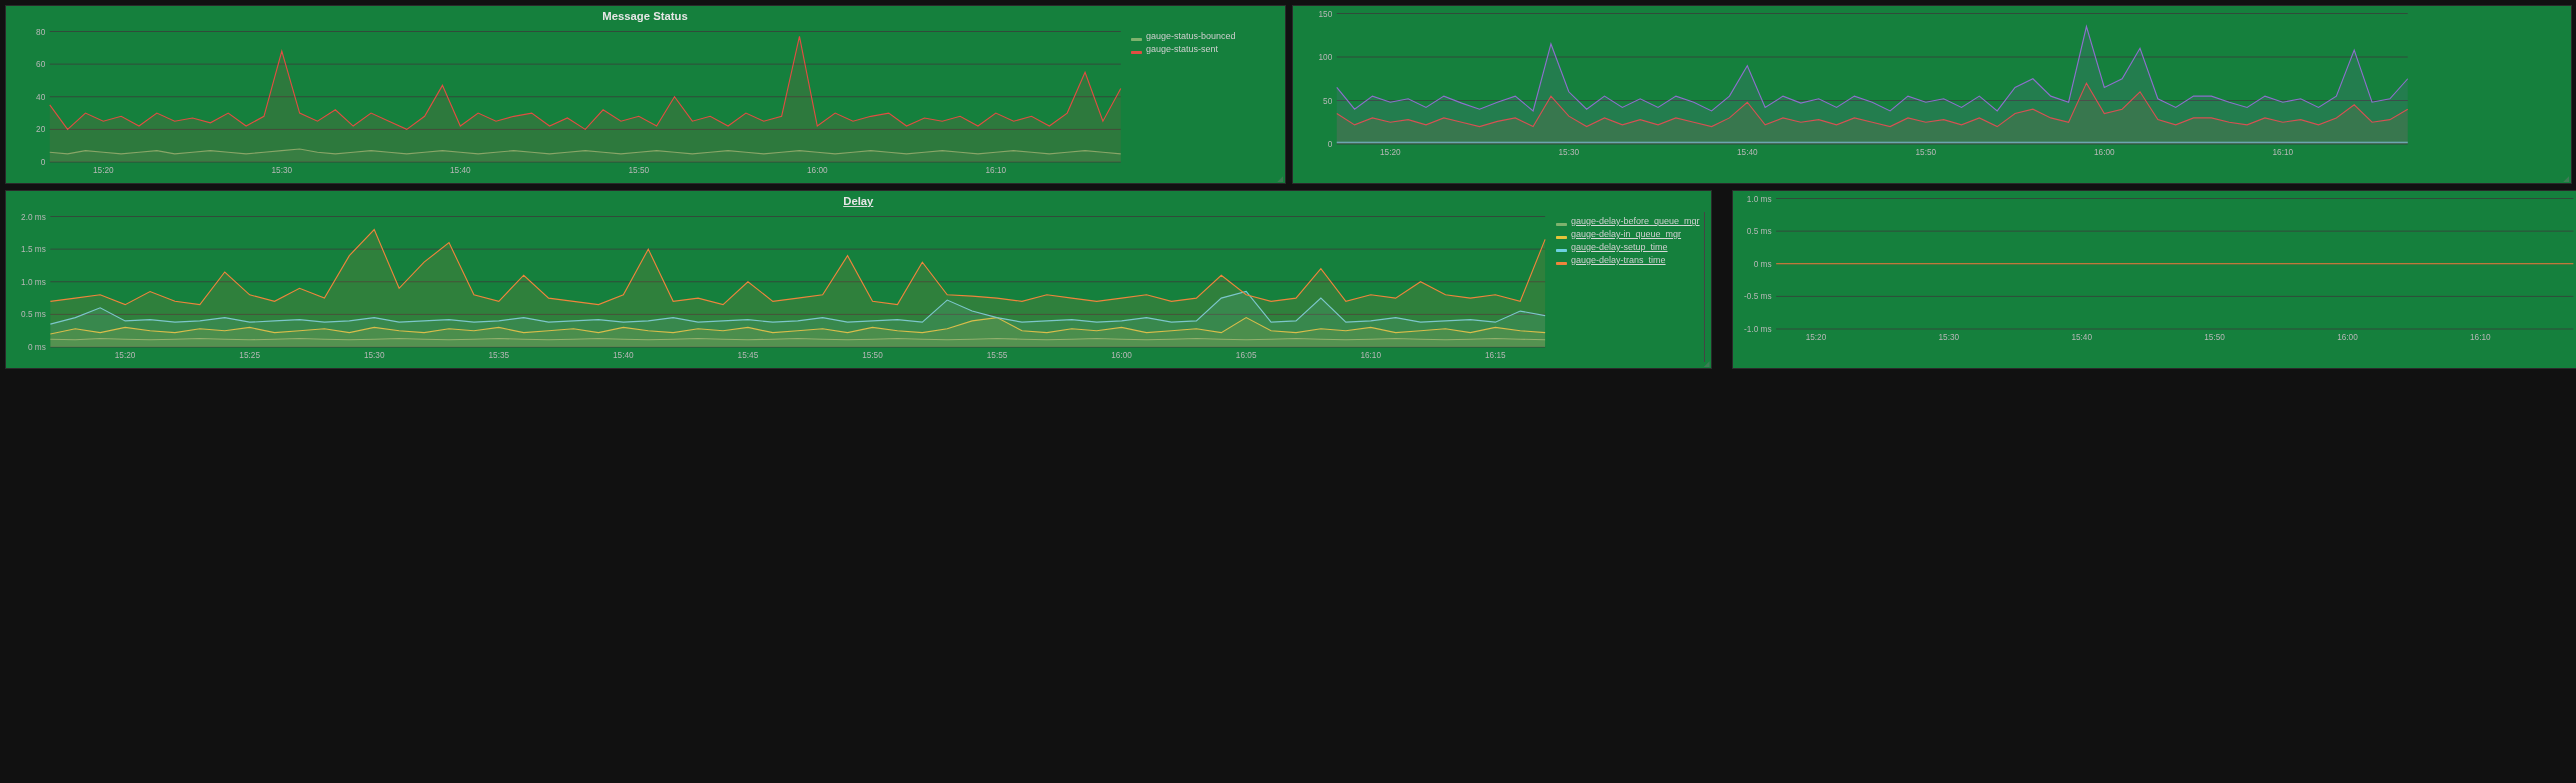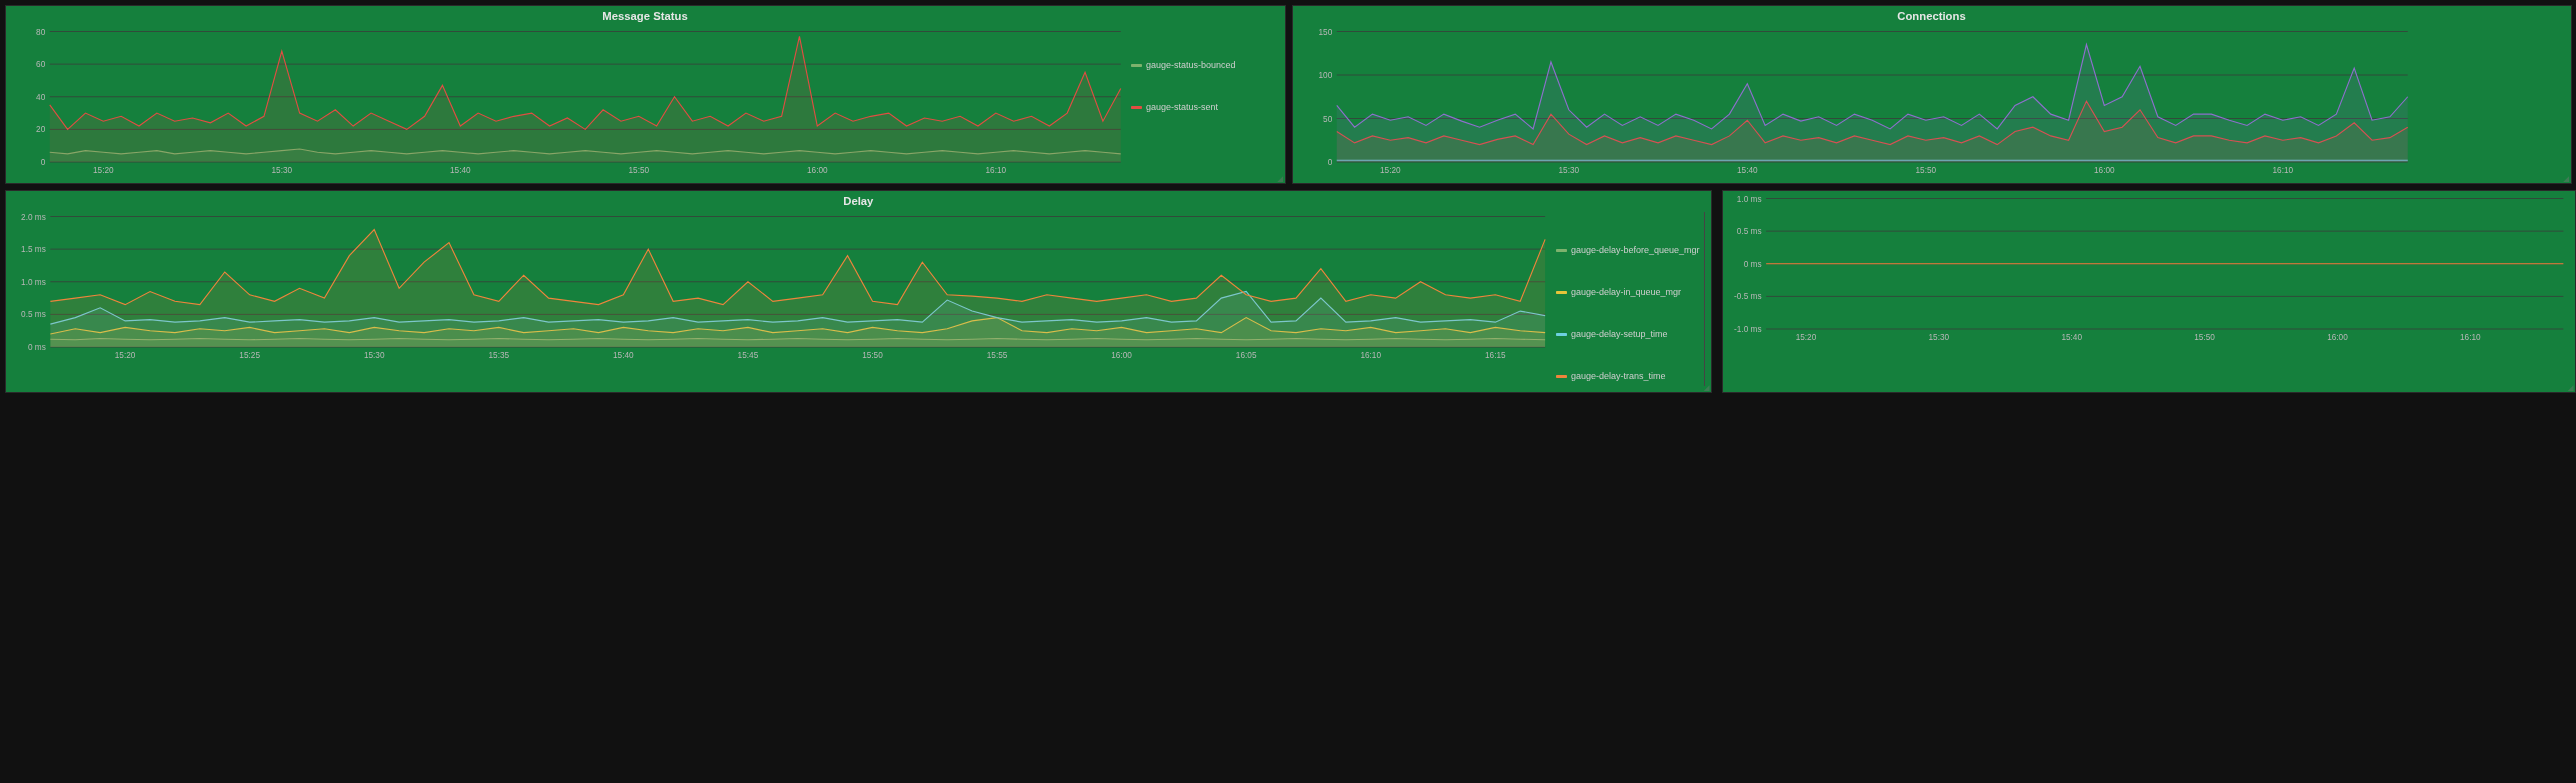--- a/index.html
+++ b/index.html
@@ -147,7 +147,6 @@
   </div>
 
   <div class="panel">
-    <div class="panel-title">Connections</div>
     <div class="panel-body">
       <div class="plot-area">
           <svg width="1115" height="150" viewBox="0 0 1482 200" style="font-size:12px">

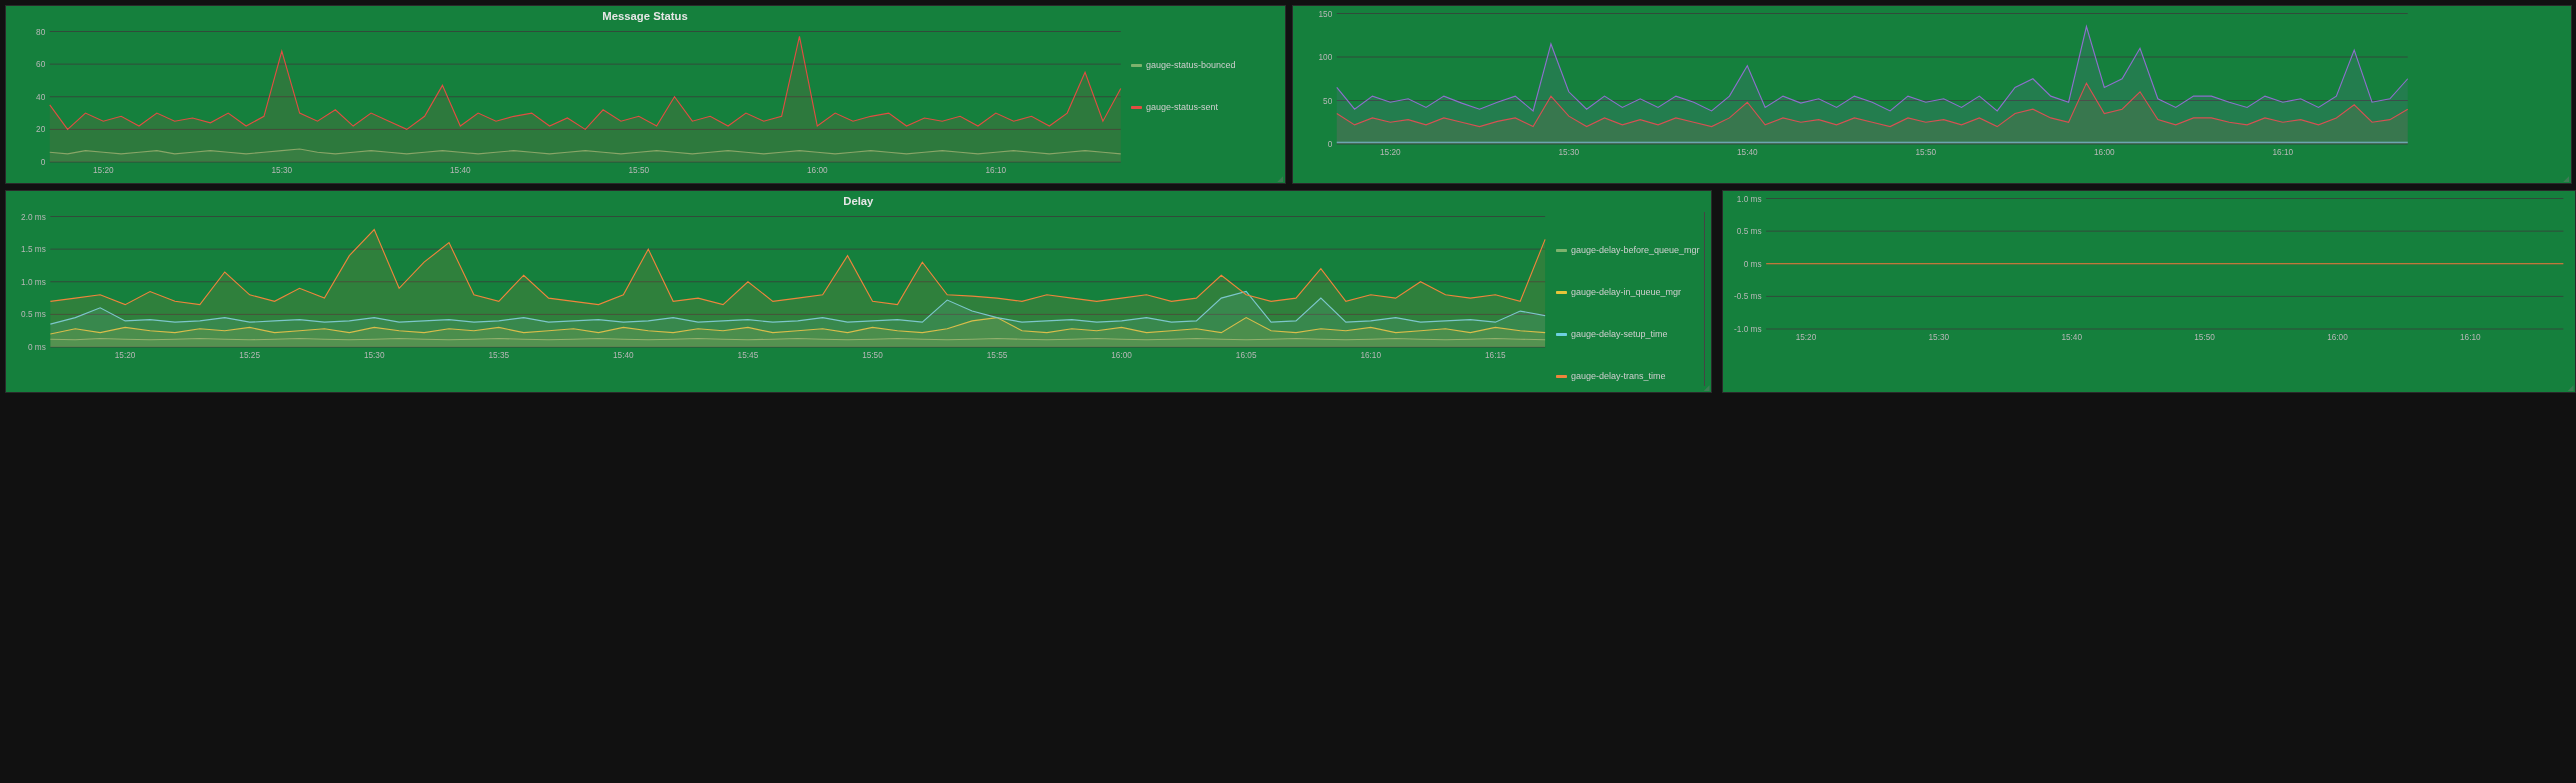--- a/index.html
+++ b/index.html
@@ -57,11 +57,10 @@
   }
   .legend-item {
     display: flex;
-    align-items: center;
+    align-items: flex-end;
     gap: 4.5px;
     padding: 1.5px 0;
     white-space: nowrap;
-    margin-top: 29px;
   }
   .swatch {
     width: 10.5px;

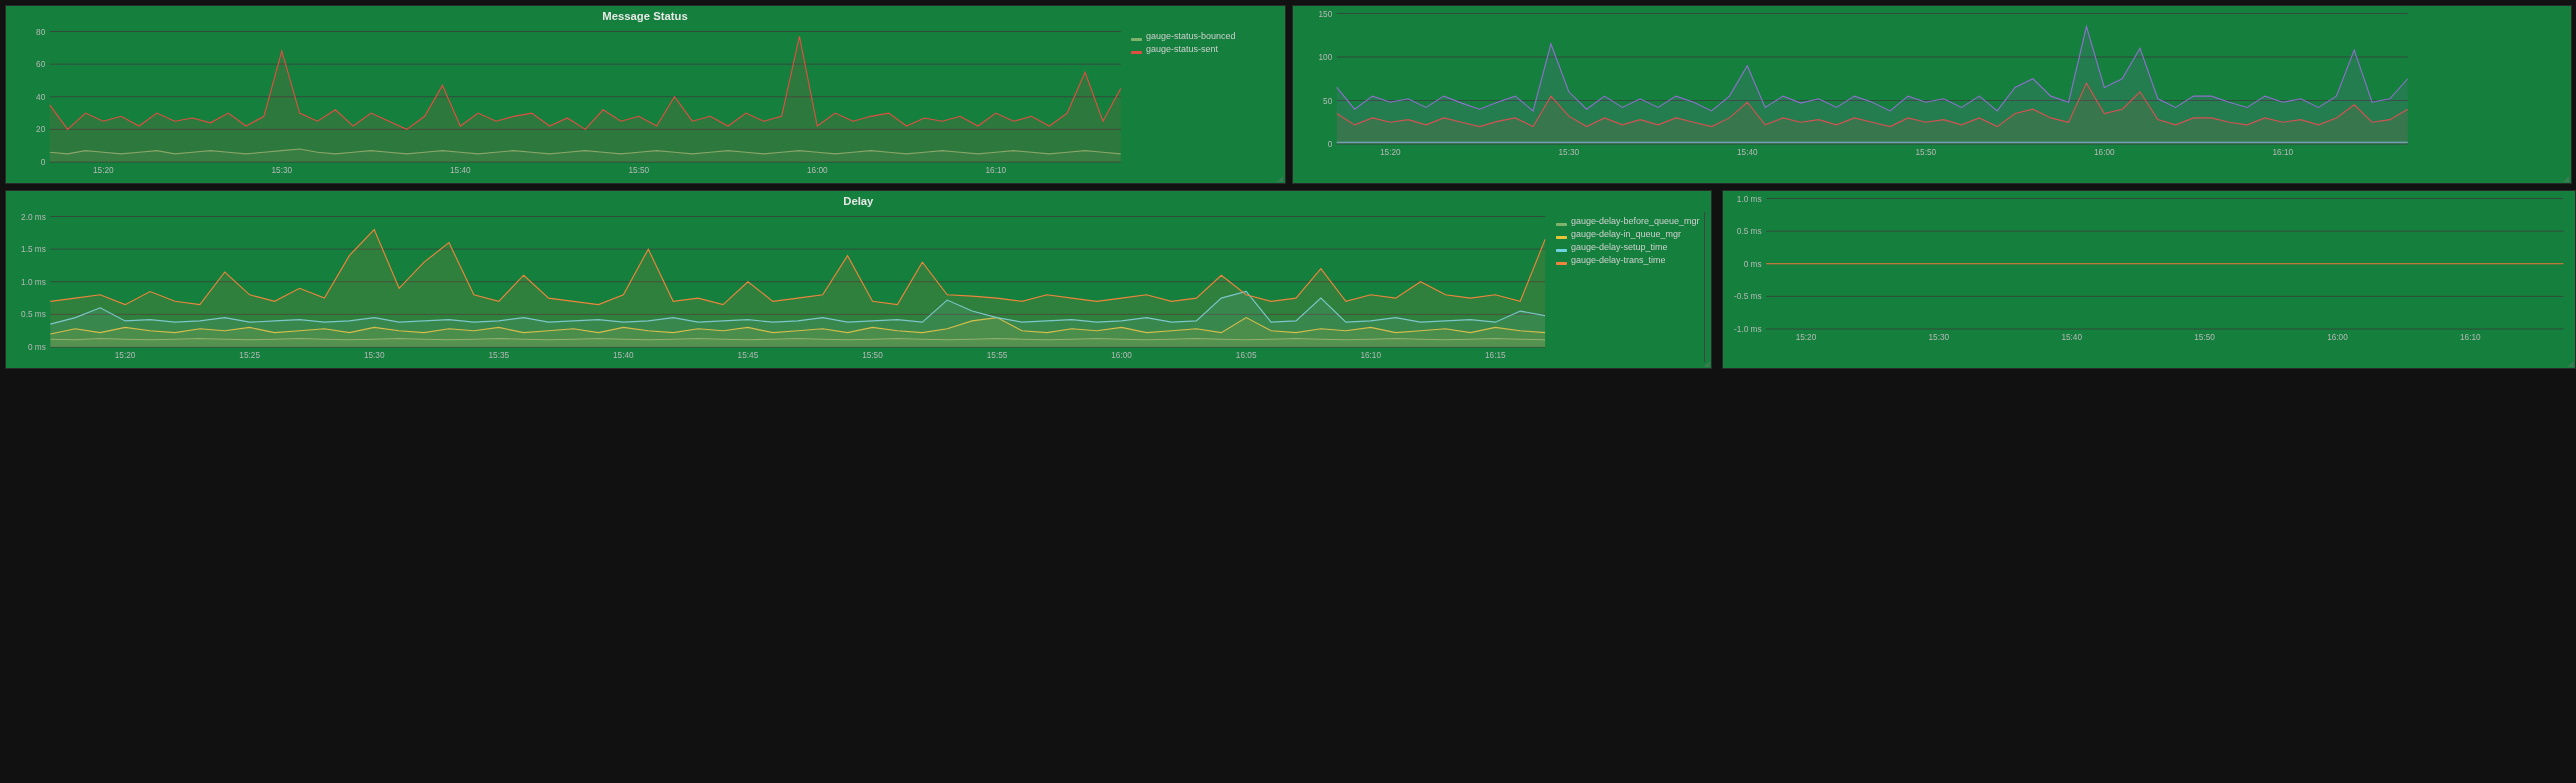--- a/index.html
+++ b/index.html
@@ -27,8 +27,9 @@
   .bottom-row {
     display: grid;
     grid-template-columns: 2fr 1fr;
-    gap: 10px;
+    gap: 20px;
     grid-column: 1 / span 2;
+    text-decoration: underline;
   }
   .panel-title {
     text-align: center;

